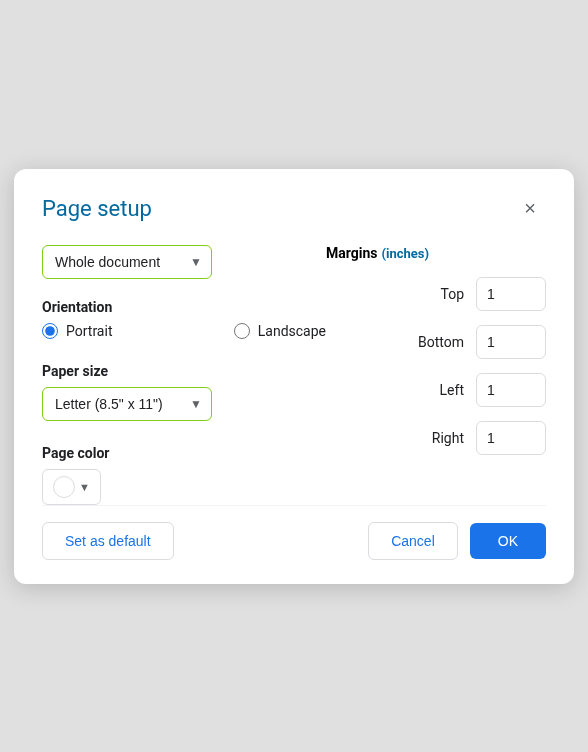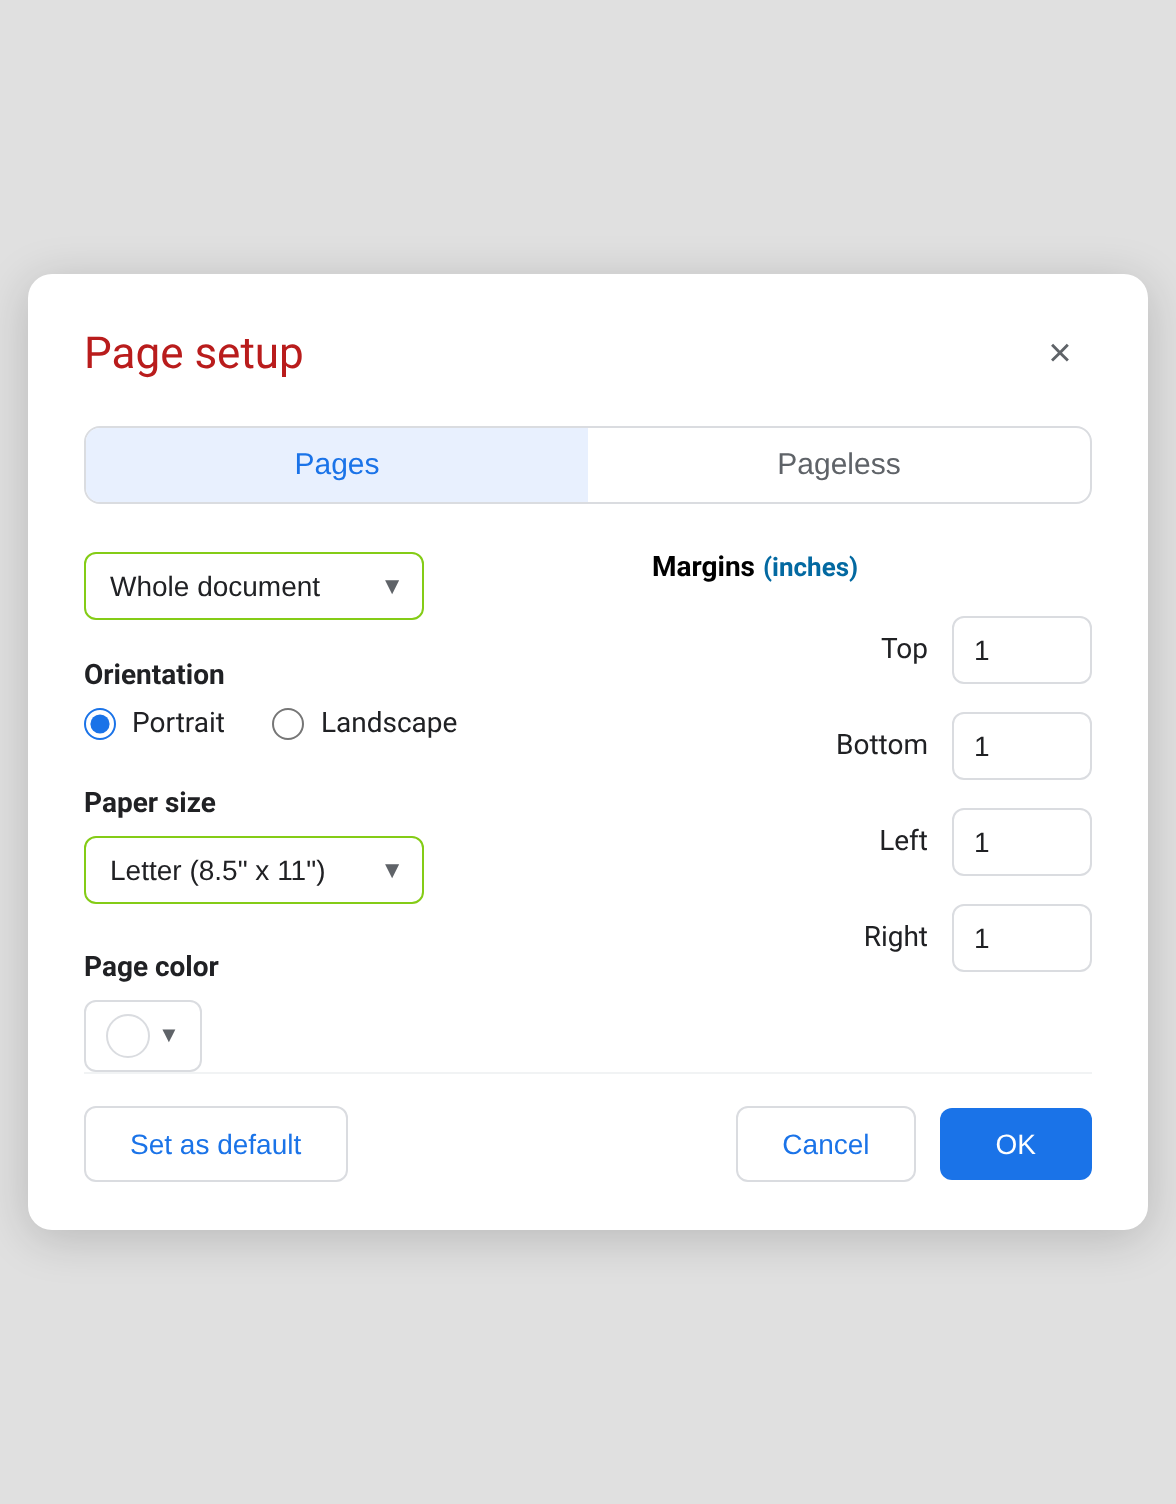--- a/index.html
+++ b/index.html
@@ -29,7 +29,7 @@
     .dialog-title {
       font-size: 22px;
       font-weight: 400;
-      color: #b91c1c;
+      color: #0369a1;
     }
     .close-btn {
       background: none;

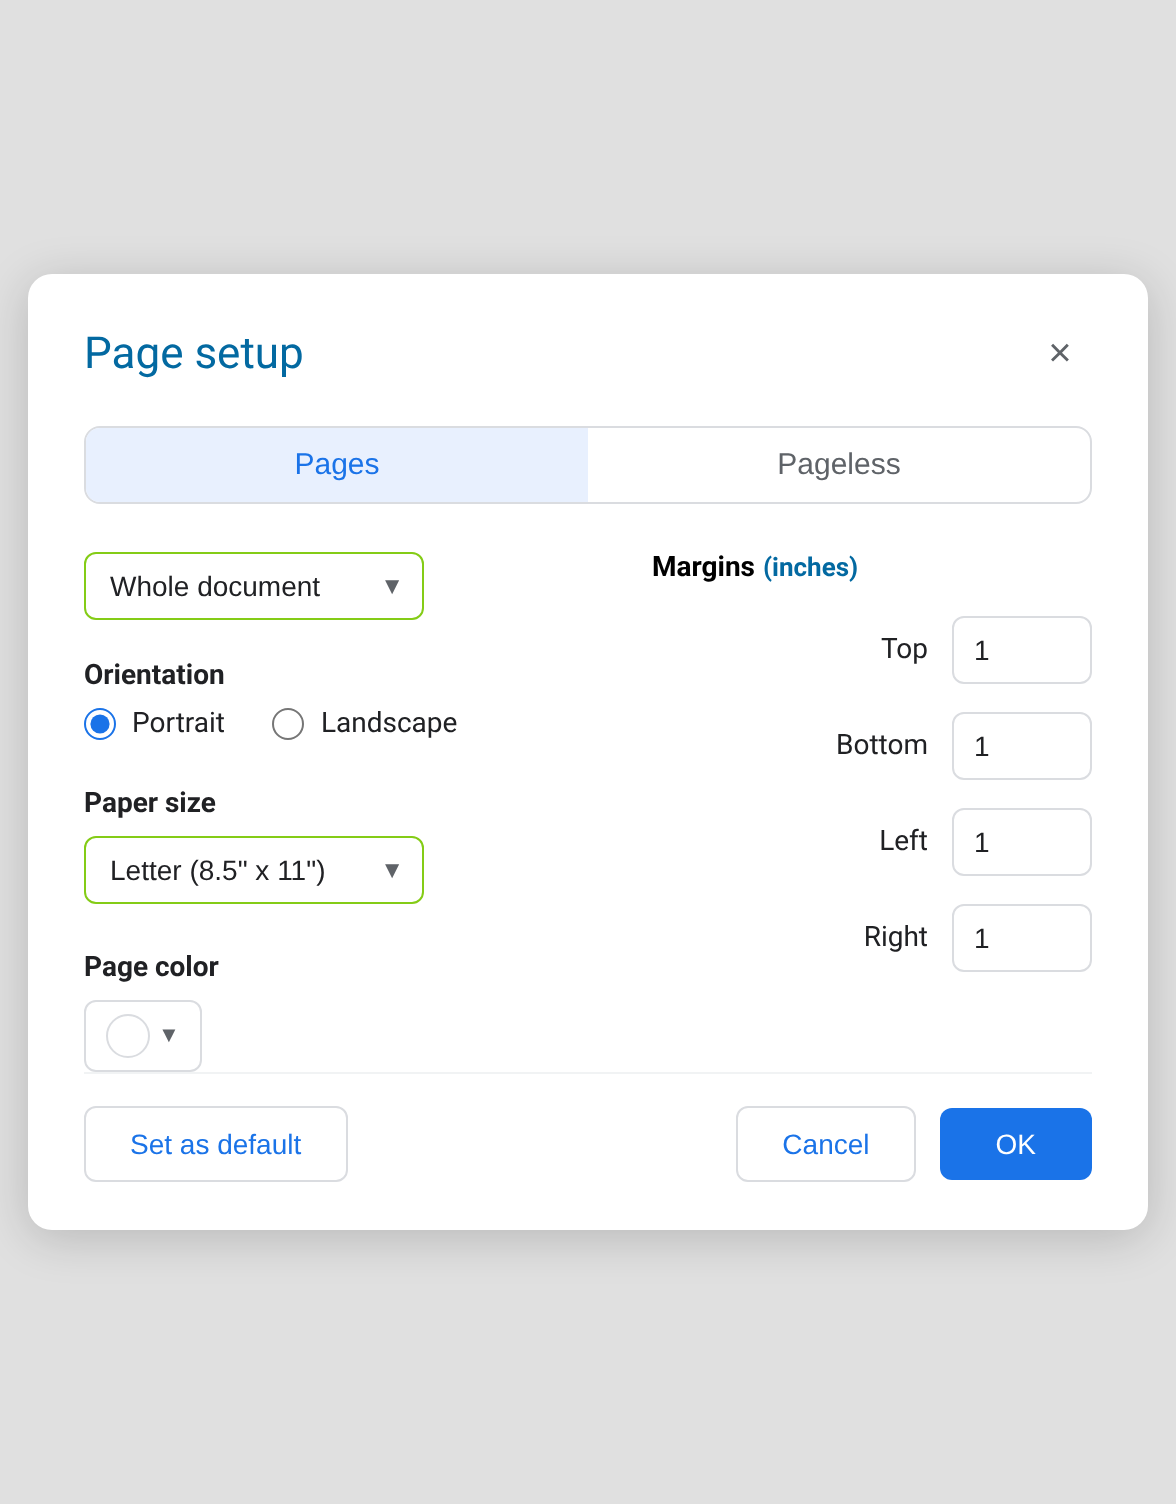--- a/index.html
+++ b/index.html
@@ -248,10 +248,6 @@
     <button class="close-btn">×</button>
   </div>
 
-  <div class="tab-bar">
-    <button class="tab active">Pages</button>
-    <button class="tab">Pageless</button>
-  </div>
 
   <div class="two-col">
 

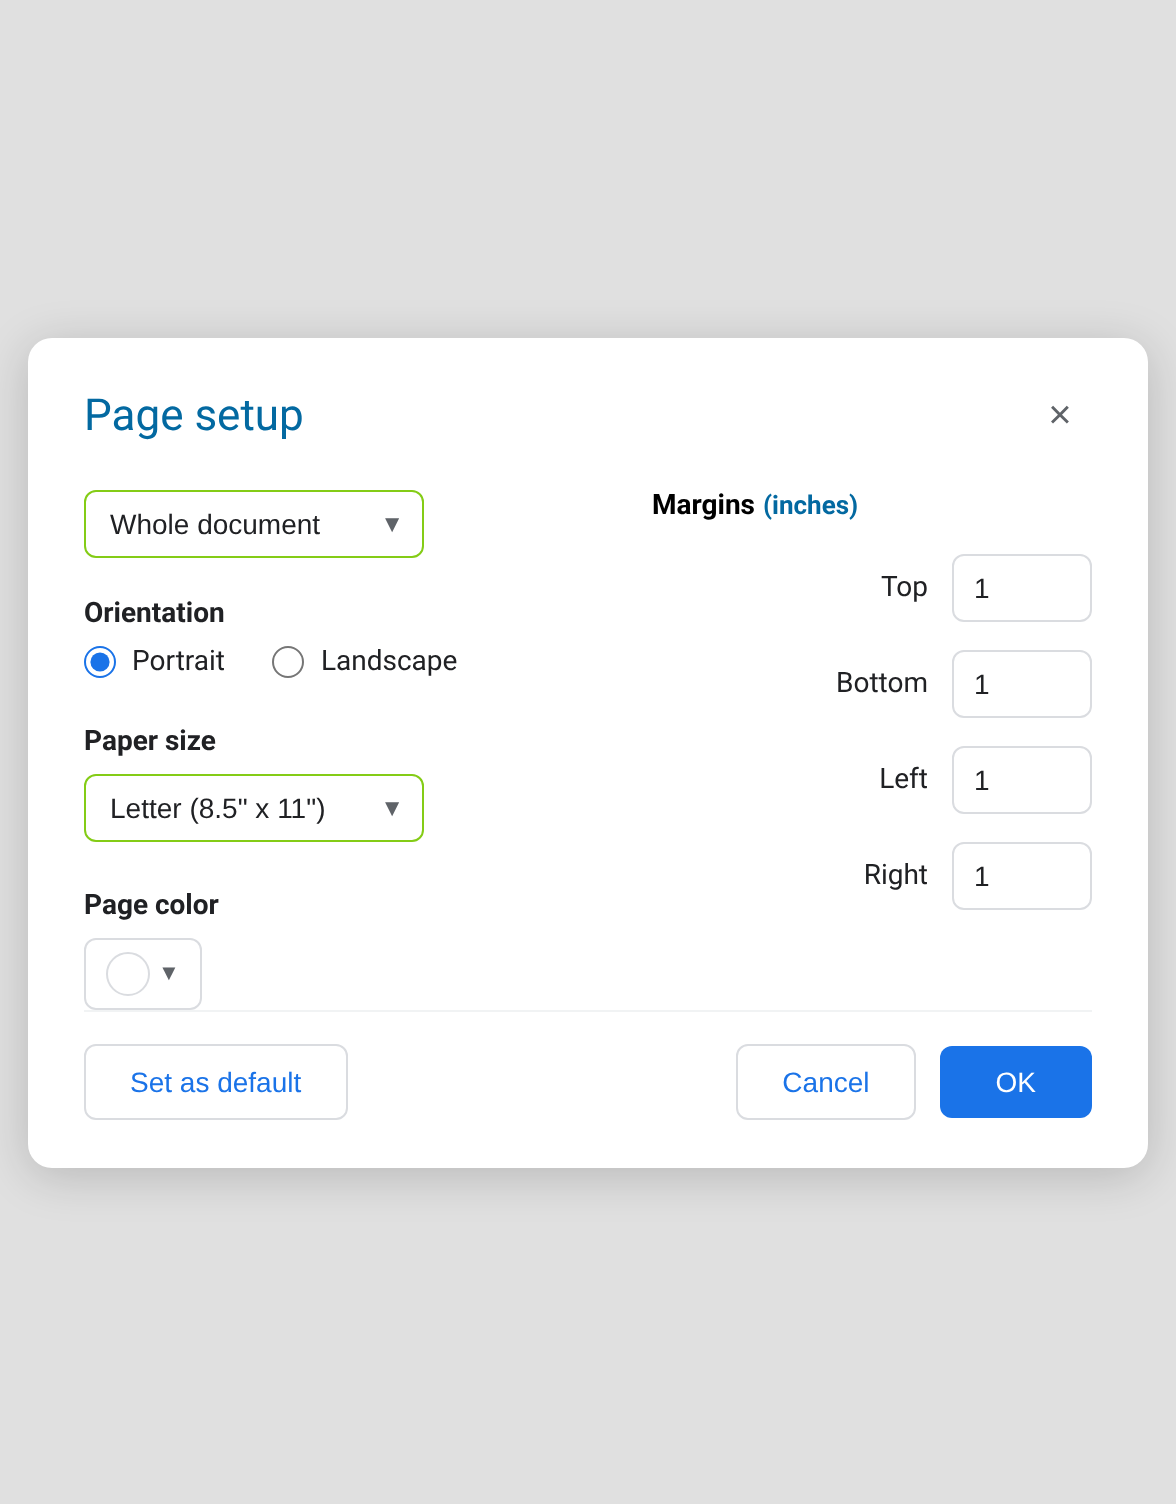--- a/index.html
+++ b/index.html
@@ -114,6 +114,7 @@
       gap: 24px;
       align-items: center;
       margin-top: 8px;
+      justify-content: space-between;
     }
     .radio-label {
       display: flex;

